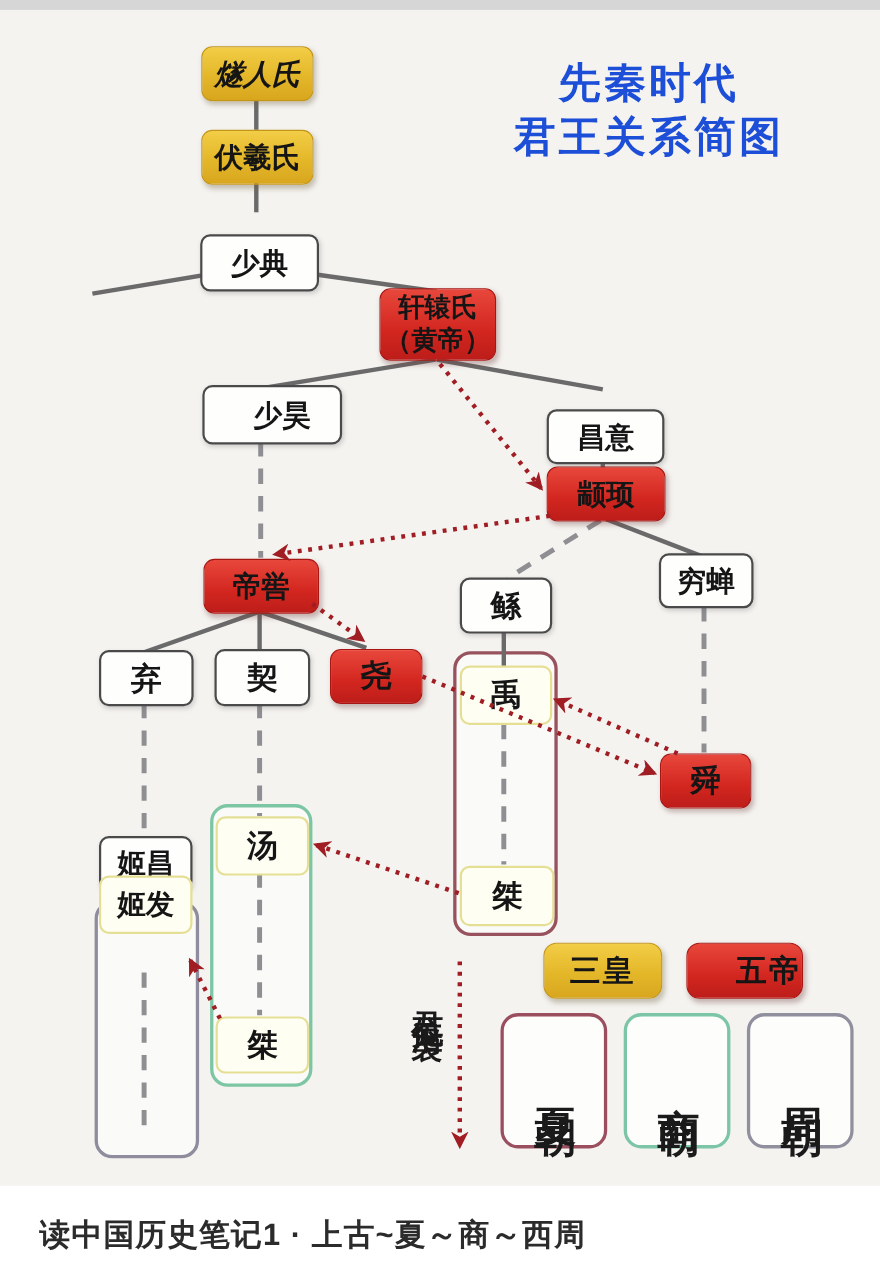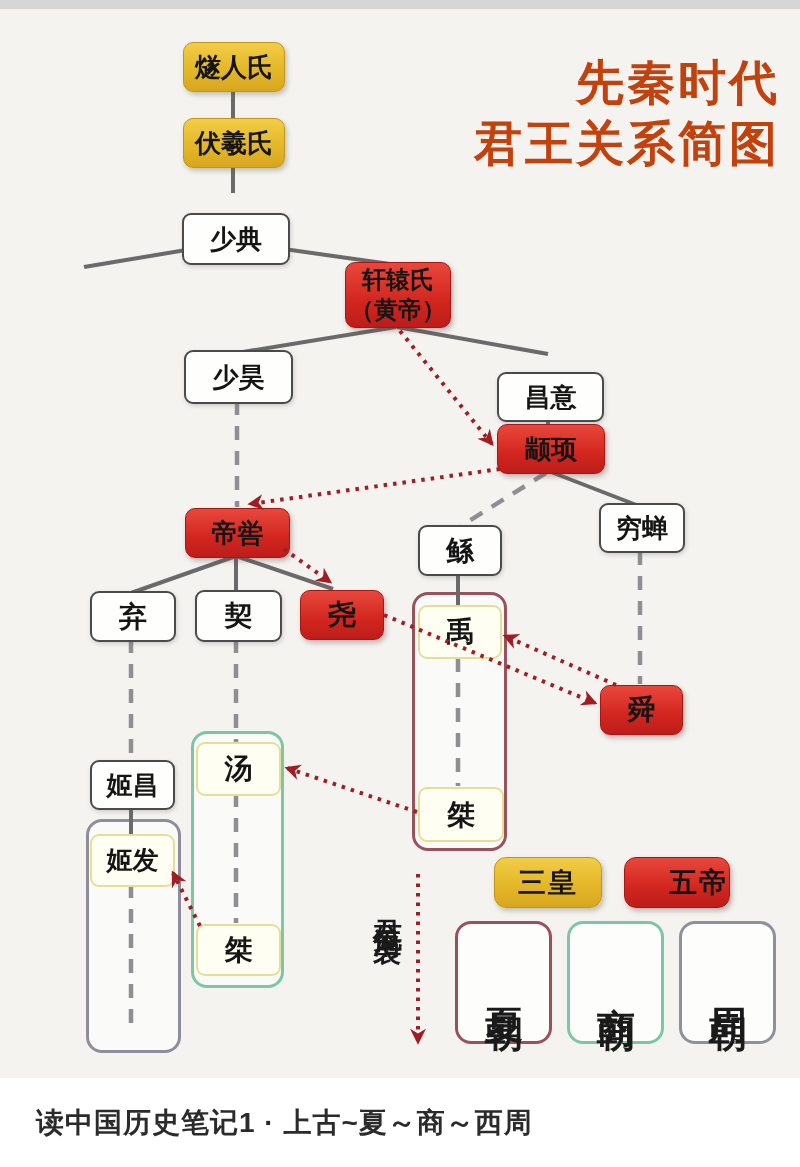--- a/index.html
+++ b/index.html
@@ -82,7 +82,7 @@
       <line x1="131" y1="884" x2="131" y2="1032" stroke="#8f8f93" stroke-width="4.5" stroke-dasharray="14 11"></line>
     </svg>
 
-  <div class="node n-yellow fs26" style="left:183px;top:42px;width:100px;height:48px;">
+  <div class="node n-yellow fs26" style="left:183px;top:42px;width:100px;height:48px;font-style:italic;">
       <span>燧人氏</span>
     </div>
   <div class="node n-yellow fs26" style="left:183px;top:118px;width:100px;height:48px;">

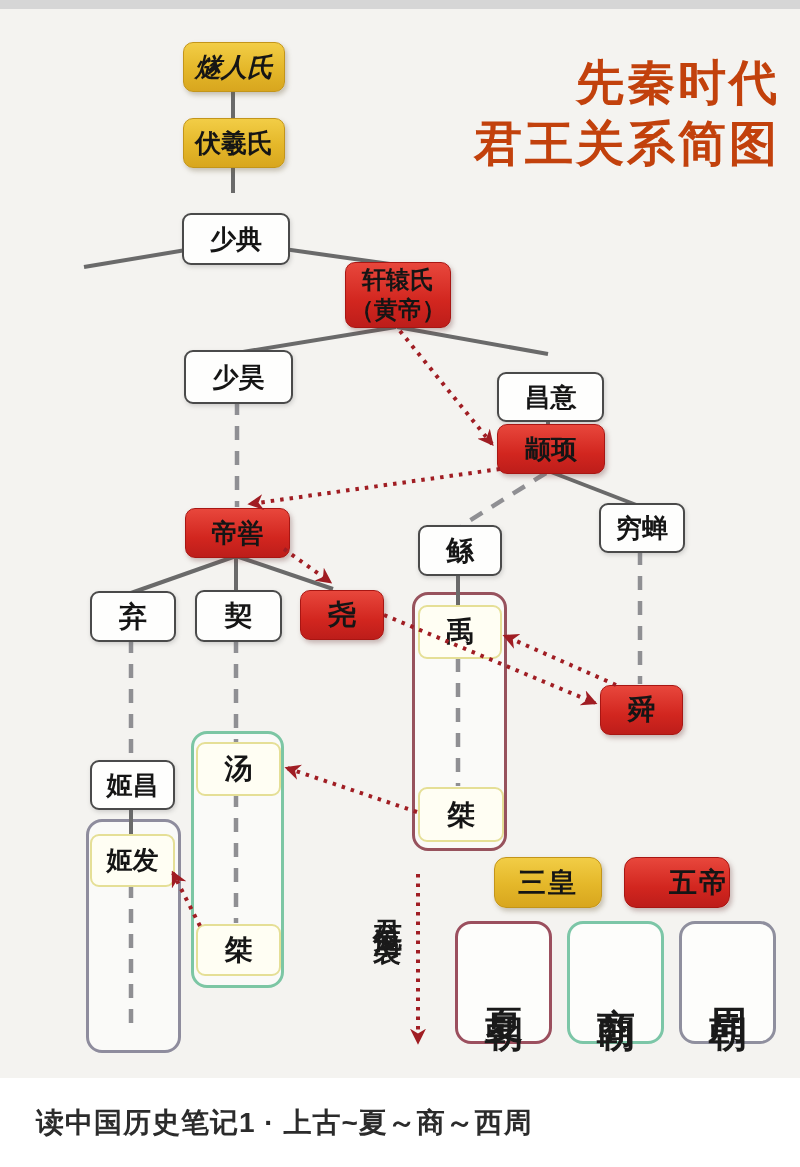--- a/index.html
+++ b/index.html
@@ -8,8 +8,8 @@
   .topband{position:absolute;left:0;top:0;width:800px;height:9px;background:#d6d6d6;}
   .caption-strip{position:absolute;left:0;top:1078px;width:800px;height:89px;background:#ffffff;}
 
-  .title{position:absolute;left:400px;top:52px;width:380px;text-align:right;
-         font-weight:bold;font-size:48px;line-height:1.28;letter-spacing:3px;color:#c2410c;}
+  .title{position:absolute;left:400px;top:52px;width:380px;text-align:center;
+         font-weight:bold;font-size:38px;line-height:1.28;letter-spacing:3px;color:#1d4ed8;}
 
   svg.layer{position:absolute;left:0;top:0;width:800px;height:1167px;pointer-events:none;}
   #edges-under{z-index:2;}

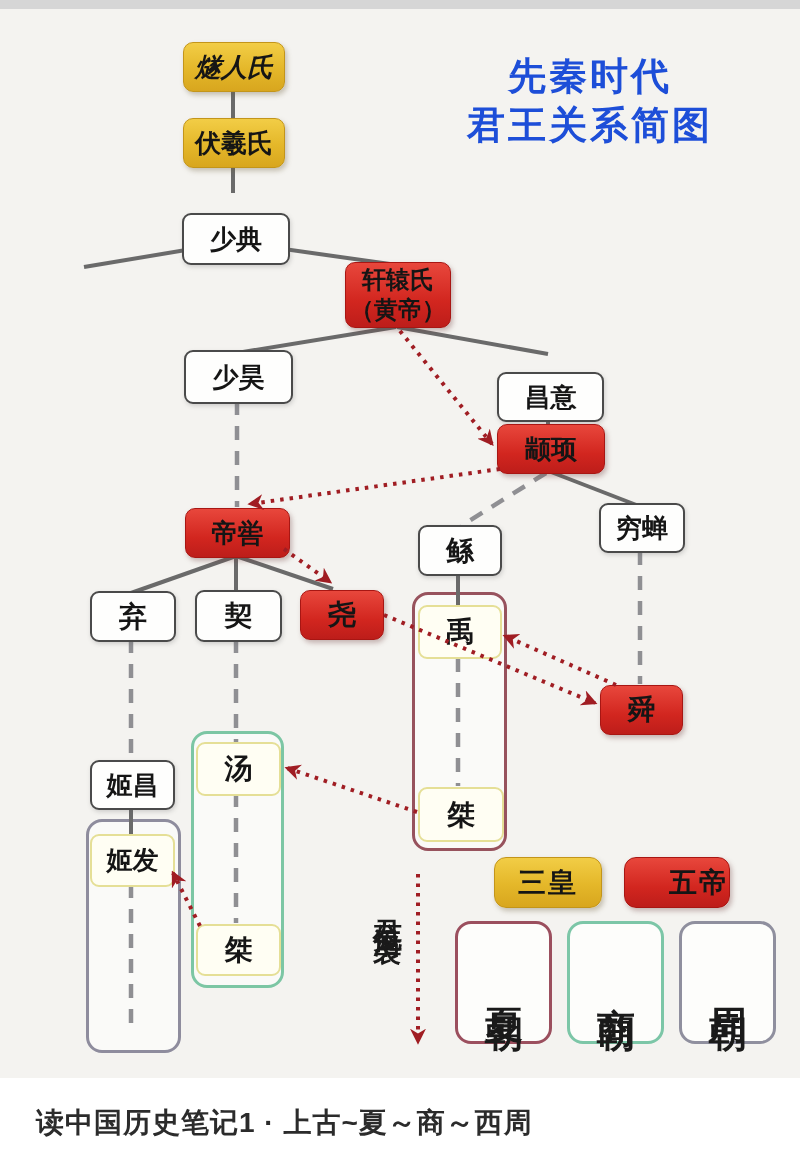--- a/index.html
+++ b/index.html
@@ -95,7 +95,7 @@
     <span>轩辕氏</span>
     <span>（黄帝）</span>
   </div>
-  <div class="node n-white fs26" style="left:184px;top:350px;width:105px;height:50px;">
+  <div class="node n-white fs26" style="left:184px;top:350px;width:105px;height:50px;padding-left:18px;">
       <span>少昊</span>
     </div>
   <div class="node n-white fs26" style="left:497px;top:372px;width:103px;height:46px;">

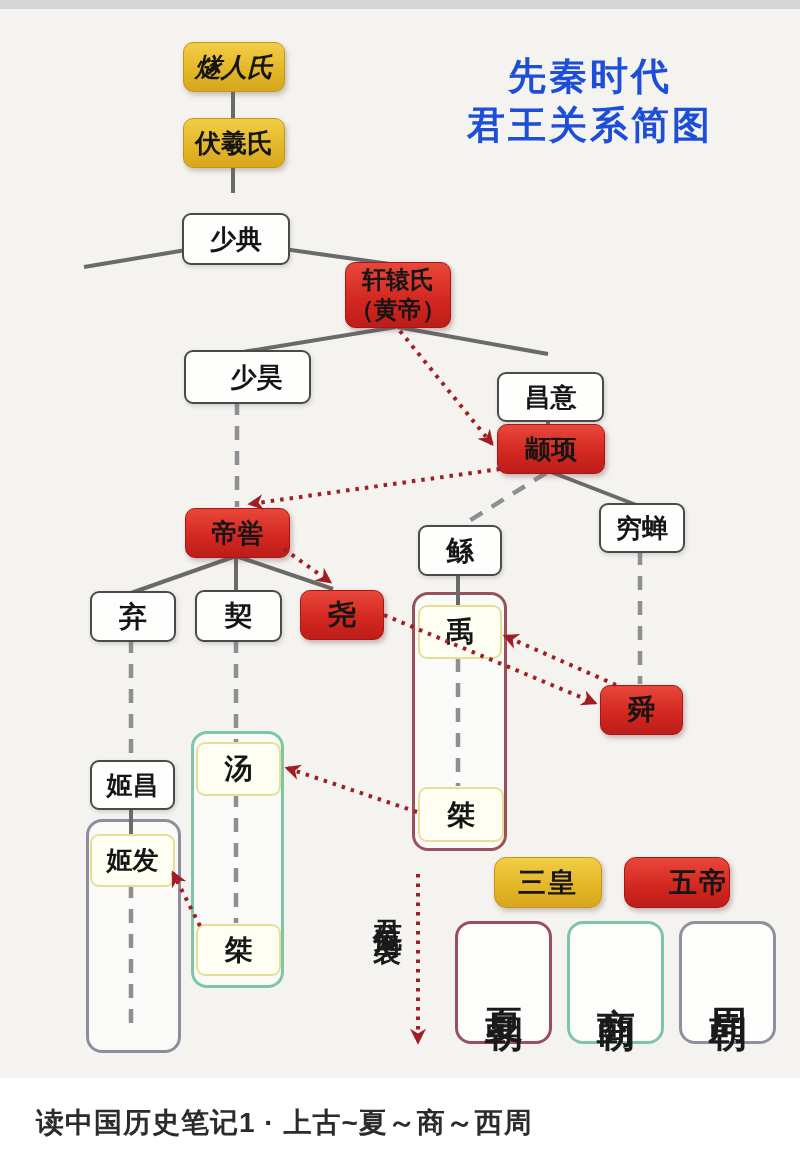--- a/index.html
+++ b/index.html
@@ -134,7 +134,7 @@
   <div class="node n-ruler fs28" style="left:196px;top:742px;width:81px;height:50px;">
       <span>汤</span>
     </div>
-  <div class="node n-ruler fs26" style="left:90px;top:834px;width:81px;height:49px;">
+  <div class="node n-ruler fs26" style="left:90px;top:796px;width:81px;height:49px;">
       <span>姬发</span>
     </div>
   <div class="node n-ruler fs28" style="left:418px;top:787px;width:82px;height:51px;">

